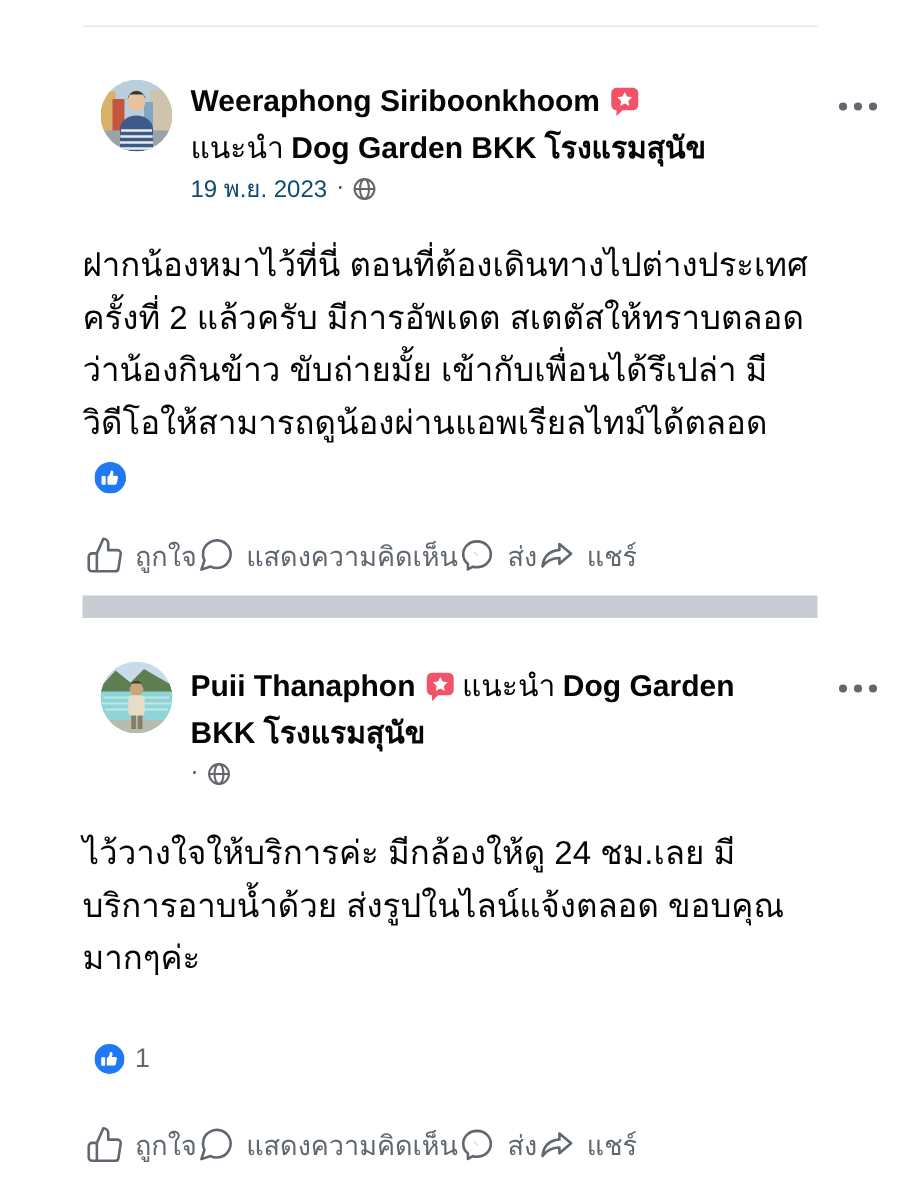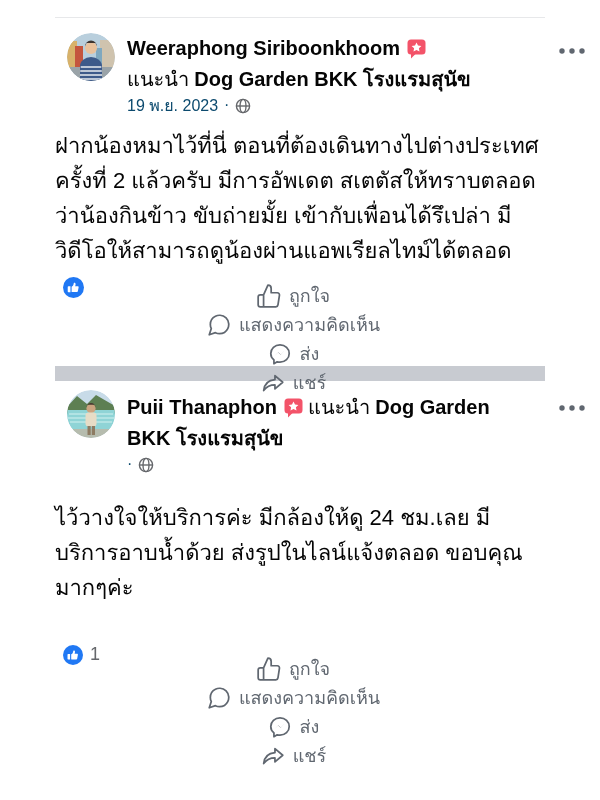--- a/index.html
+++ b/index.html
@@ -12,7 +12,7 @@
   .post-1 { margin-top:17px; border-top:1px solid #e7e8ea; padding-top:15px; }
   .post-2 { padding-top:9px; }
 
-  .post-header { display:flex; position:relative; padding-left:12px; }
+  .post-header { display:flex; position:relative; padding-left:12px;margin-top:20px; }
   .avatar {
     width:48px; height:48px; border-radius:50%; overflow:hidden; flex:0 0 48px;
     margin-right:12px;

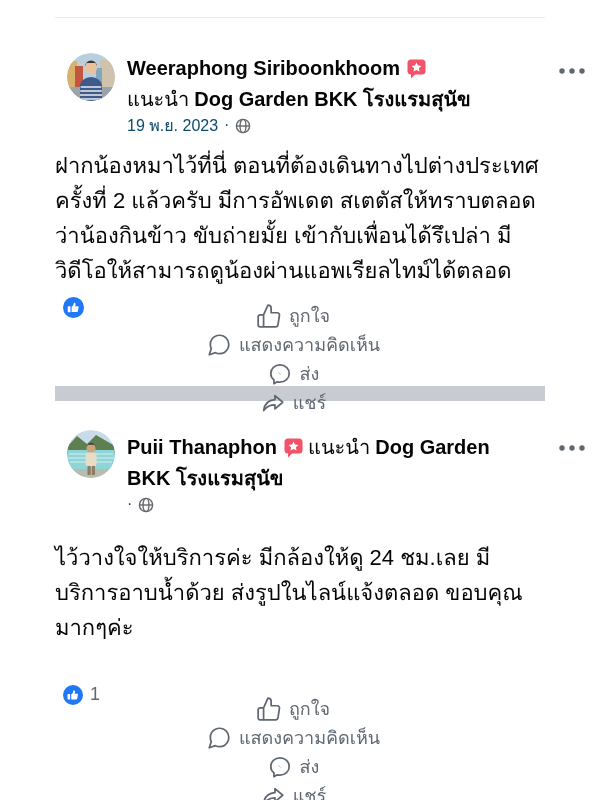--- a/index.html
+++ b/index.html
@@ -36,7 +36,7 @@
   }
   .post-1 .menu-btn { right:-47px; }
   .post-body {
-    margin-top:11px; font-size:22px; line-height:35px; color:#050505;
+    margin-top:22px; font-size:22px; line-height:35px; color:#050505;
     overflow-wrap:break-word;
   }
   .post-2 .post-body { margin-top:24px; }

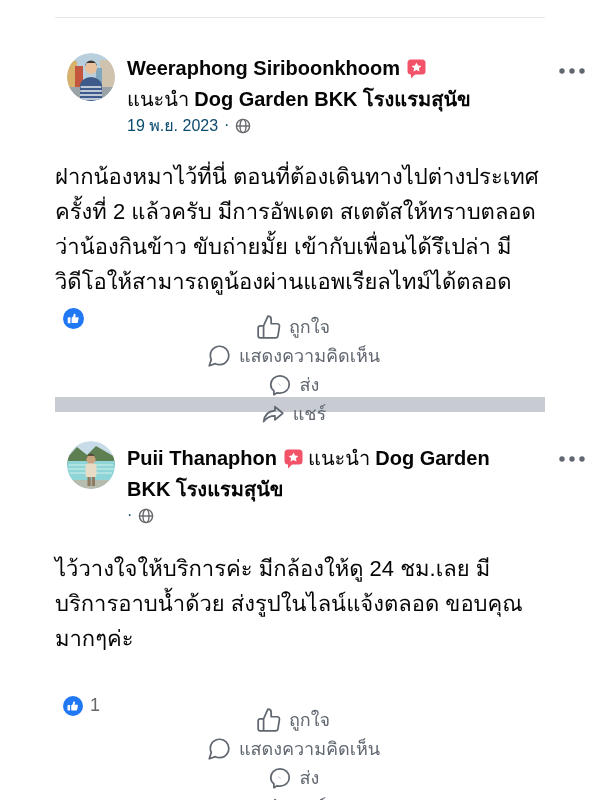--- a/index.html
+++ b/index.html
@@ -47,8 +47,8 @@
   .reaction-count { font-size:18px; color:#65676B; }
 
   .actionbar {
-    margin-top:27px; display:flex; justify-content:center; align-items:center;
-    padding:0 16px 0 2px; height:28px;flex-direction:column;
+    margin-top:27px; display:flex; justify-content:flex-start; align-items:center;
+    padding:0 16px 0 2px; height:28px;
   }
   .post-2 .actionbar { margin-top:33px; }
   .action-item {

